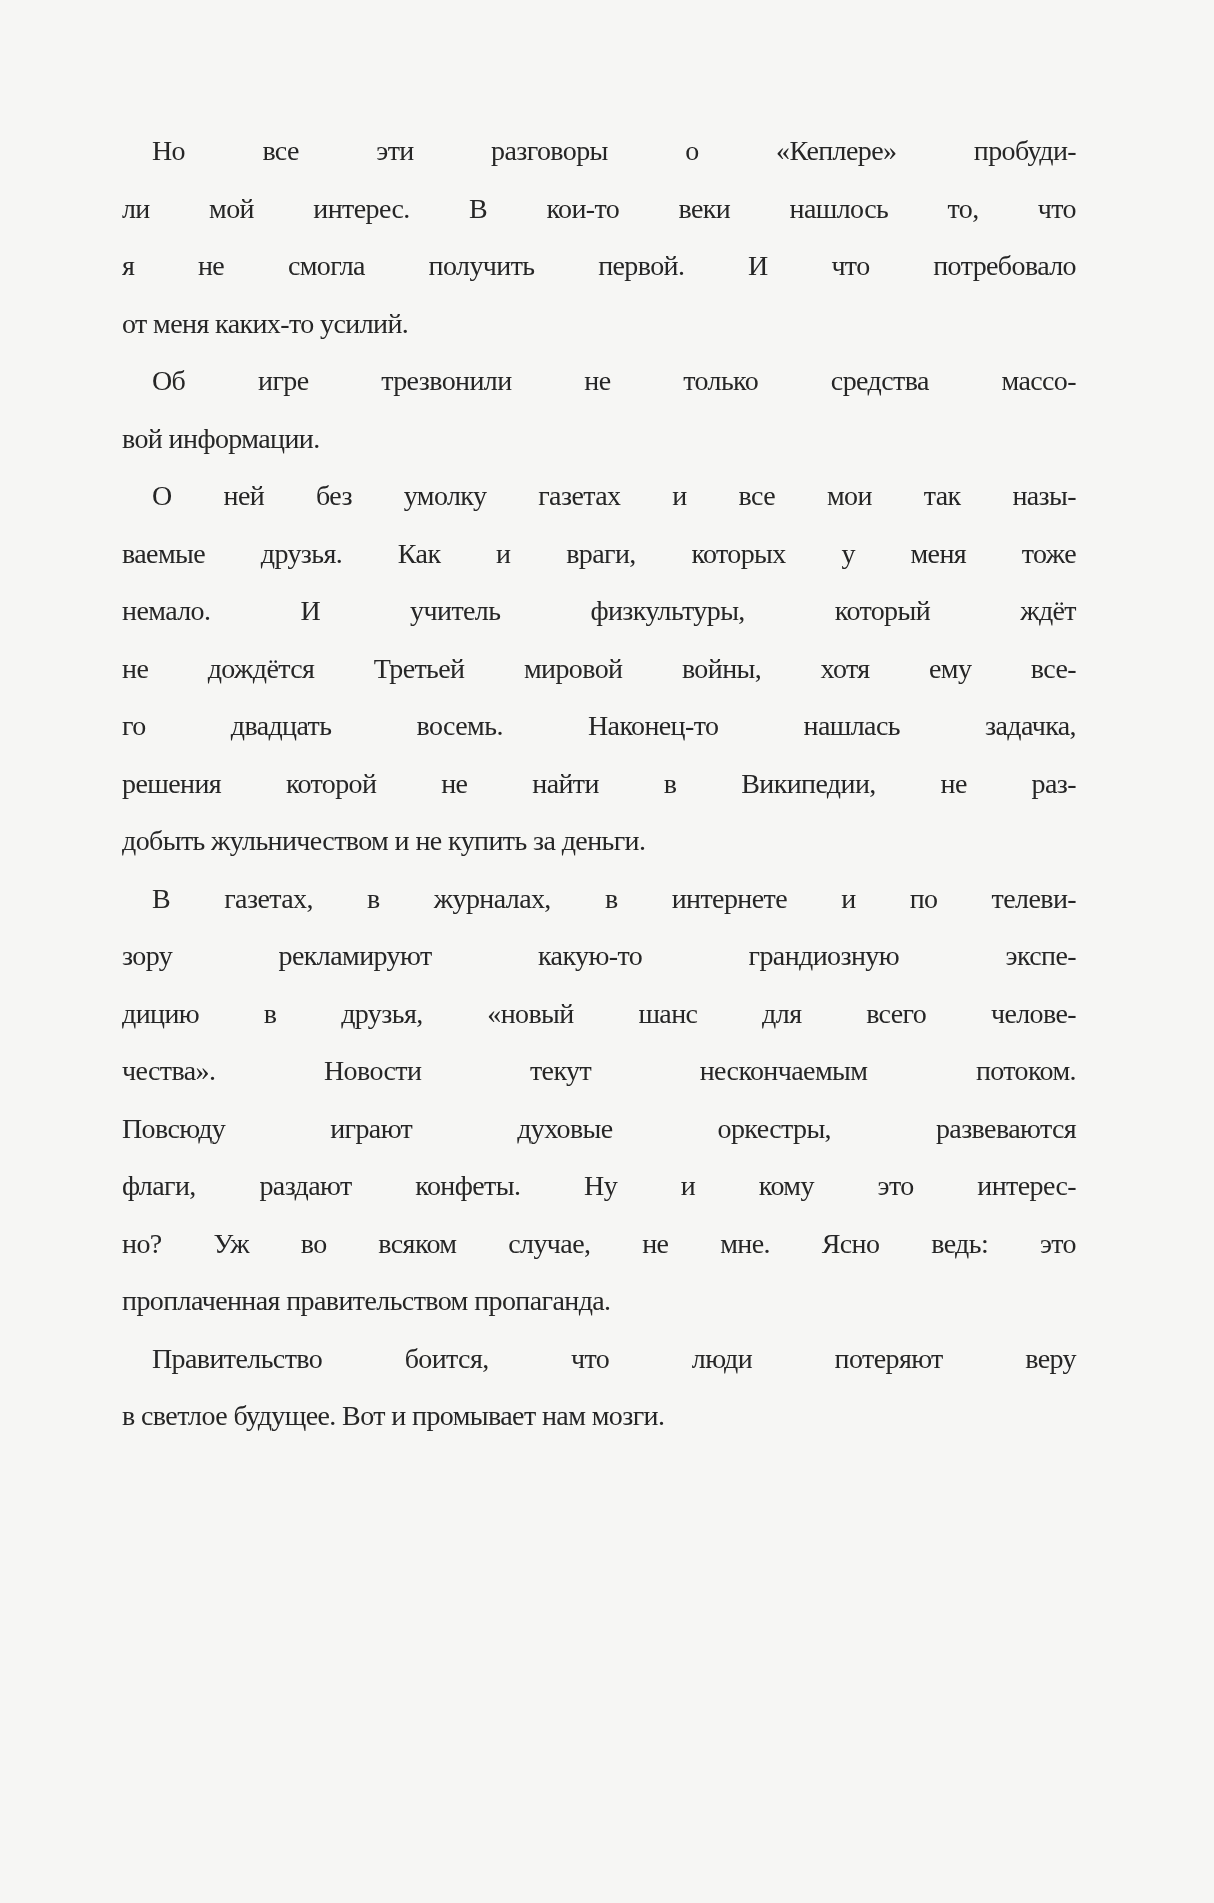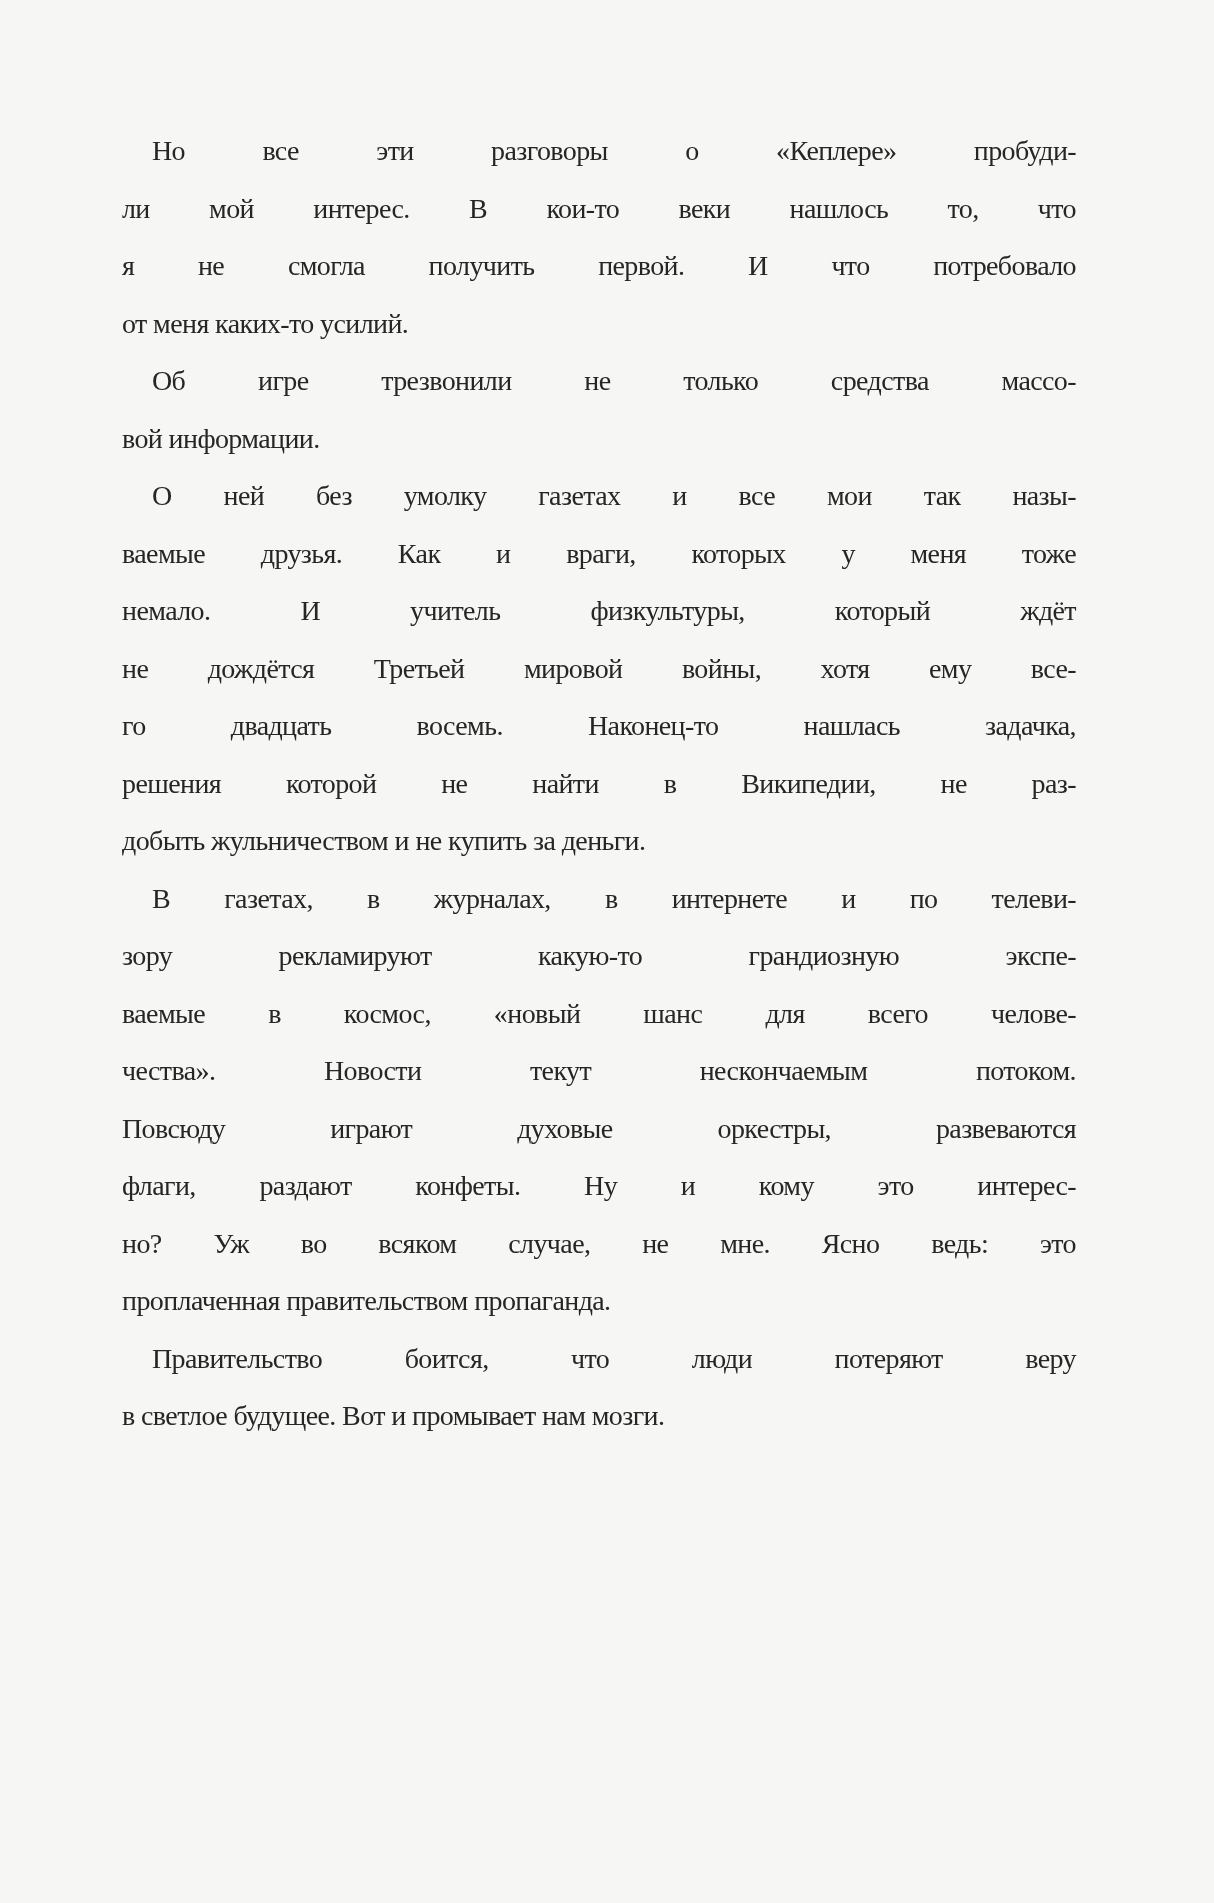--- a/index.html
+++ b/index.html
@@ -65,7 +65,7 @@
   <div>
     <span class="line indent">В газетах, в журналах, в интернете и по телеви-</span>
     <span class="line">зору рекламируют какую-то грандиозную экспе-</span>
-    <span class="line">ваемые в космос, «новый шанс для всего челове-</span>
+    <span class="line">дицию в друзья, «новый шанс для всего челове-</span>
     <span class="line">чества». Новости текут нескончаемым потоком.</span>
     <span class="line">Повсюду играют духовые оркестры, развеваются</span>
     <span class="line">флаги, раздают конфеты. Ну и кому это интерес-</span>

